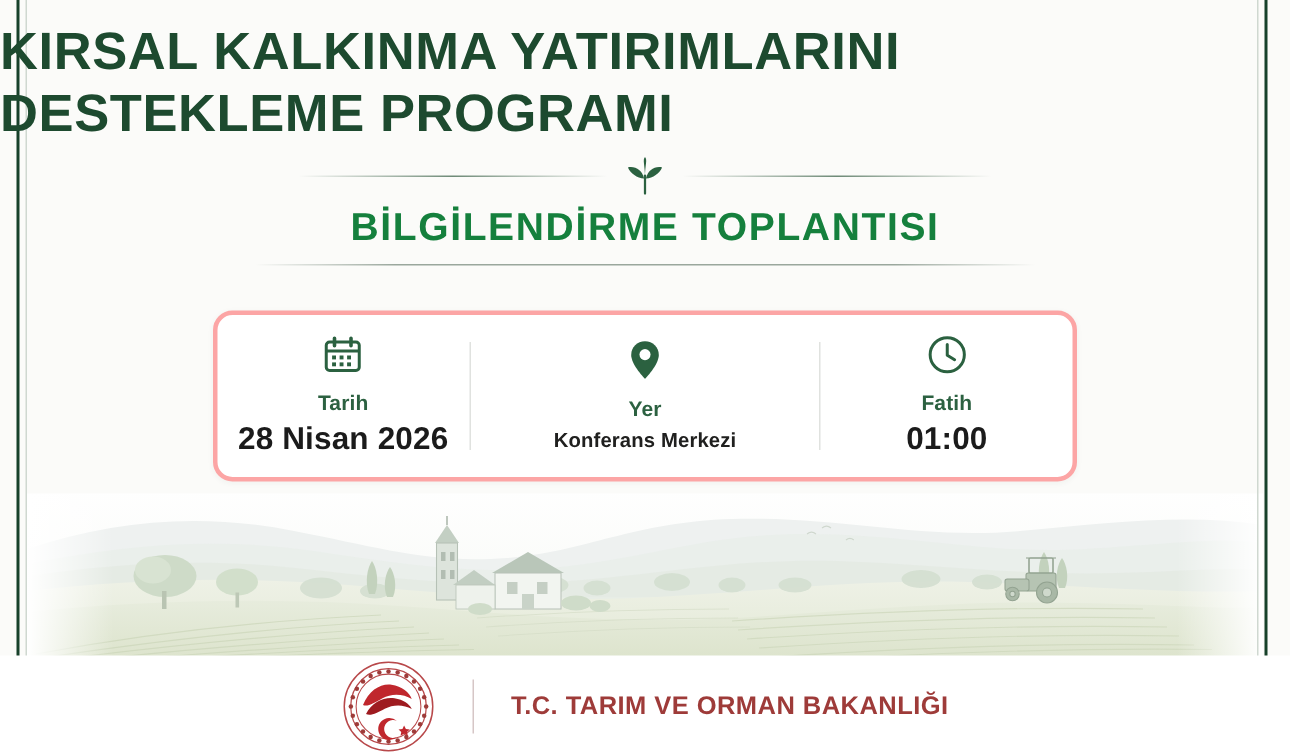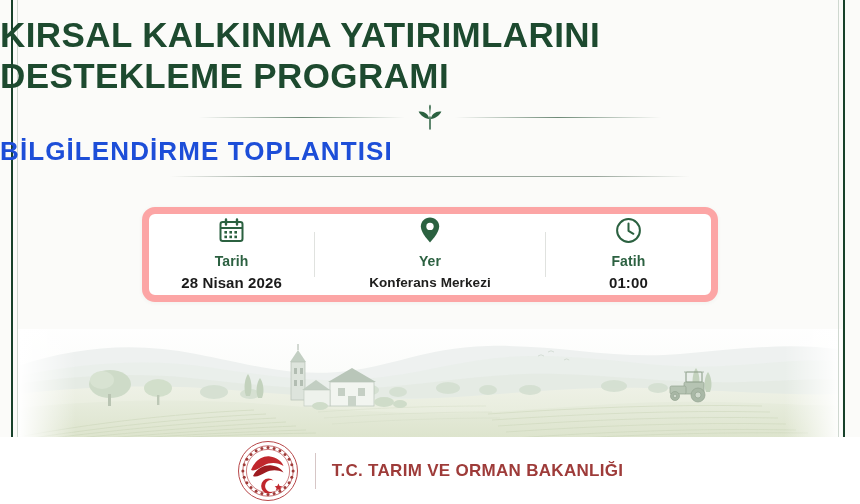--- a/index.html
+++ b/index.html
@@ -96,7 +96,8 @@
     left: 0;
     right: 0;
     top: 136px;
-    color: #1d4ed8;
+    text-align: center;
+    color: #15803d;
     font-weight: 700;
     font-size: 26px;
     letter-spacing: 1.1px;

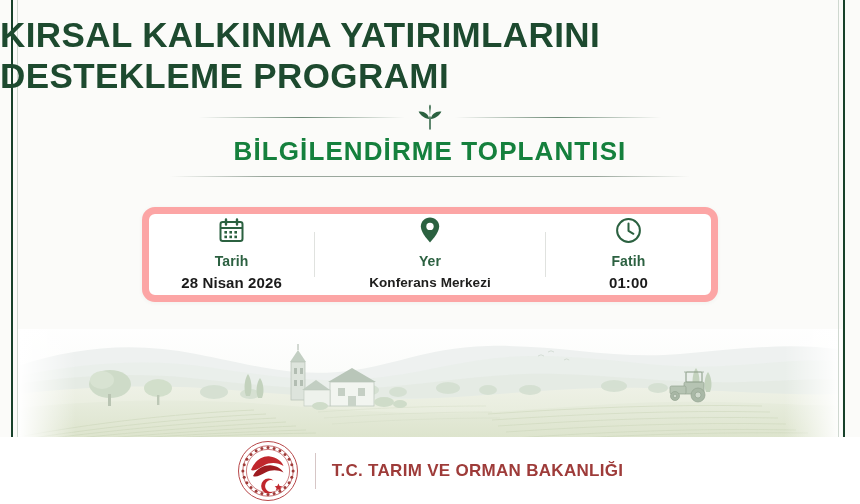--- a/index.html
+++ b/index.html
@@ -118,9 +118,9 @@
     left: 142px;
     top: 207px;
     width: 576px;
-    height: 95px;
+    height: 114px;
     background: #ffffff;
-    border: 7px solid #fca5a5;
+    border: 3px solid #fca5a5;
     border-radius: 13px;
     box-shadow: 0 1px 4px rgba(40,50,44,0.05);
     display: flex;

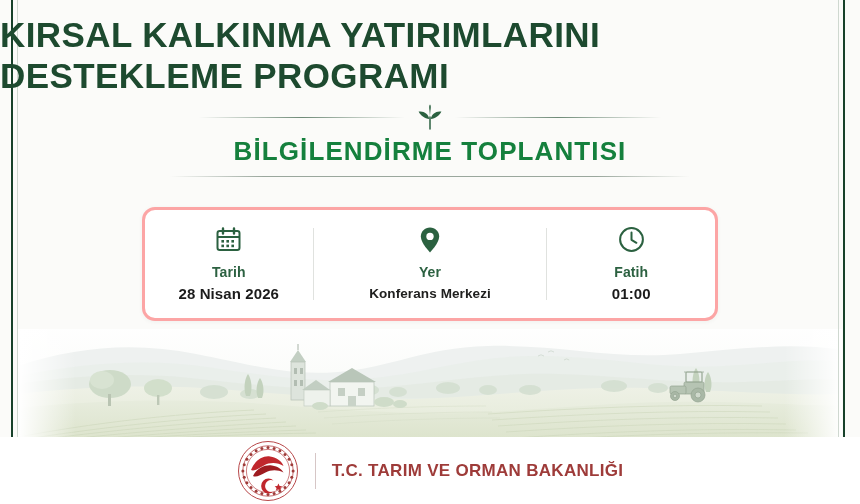--- a/index.html
+++ b/index.html
@@ -156,7 +156,7 @@
     margin-top: 5px;
     color: #1b1b1b;
     font-weight: 700;
-    font-size: 15px;
+    font-size: 21px;
     letter-spacing: 0.1px;
     text-align: center;
     white-space: nowrap;

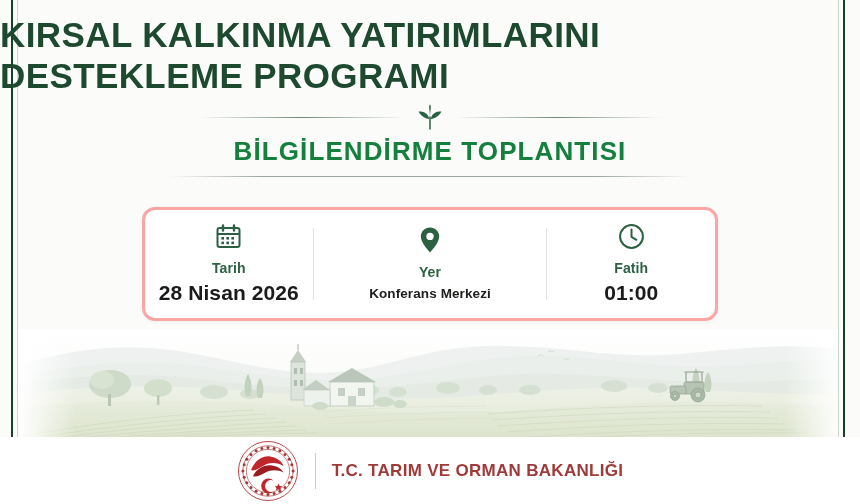--- a/index.html
+++ b/index.html
@@ -180,7 +180,7 @@
     display: flex;
     align-items: center;
     justify-content: center;
-    gap: 16px;
+    gap: 25px;
   }
   .footer-emblem { width: 62px; height: 62px; display: block; }
   .footer-sep { width: 1px; height: 36px; background: #d6c6c6; }

